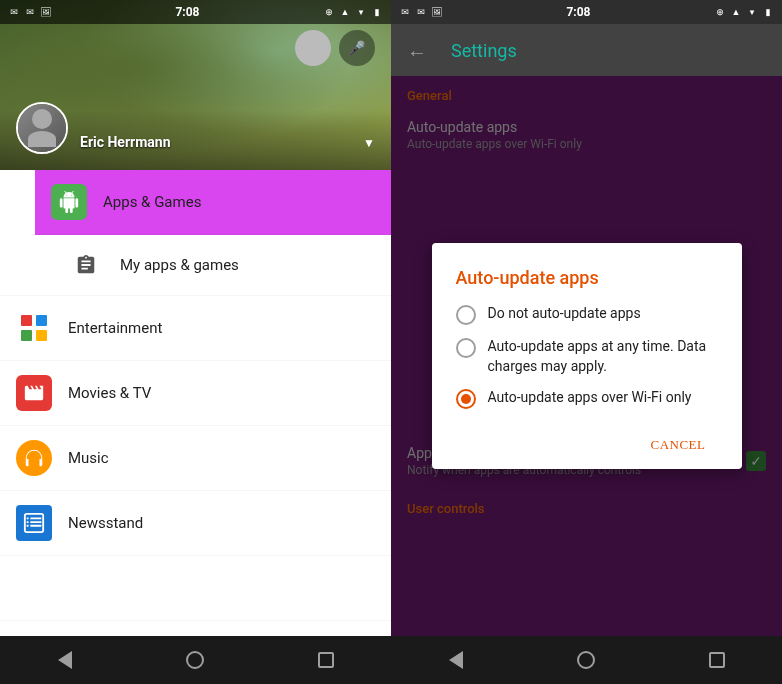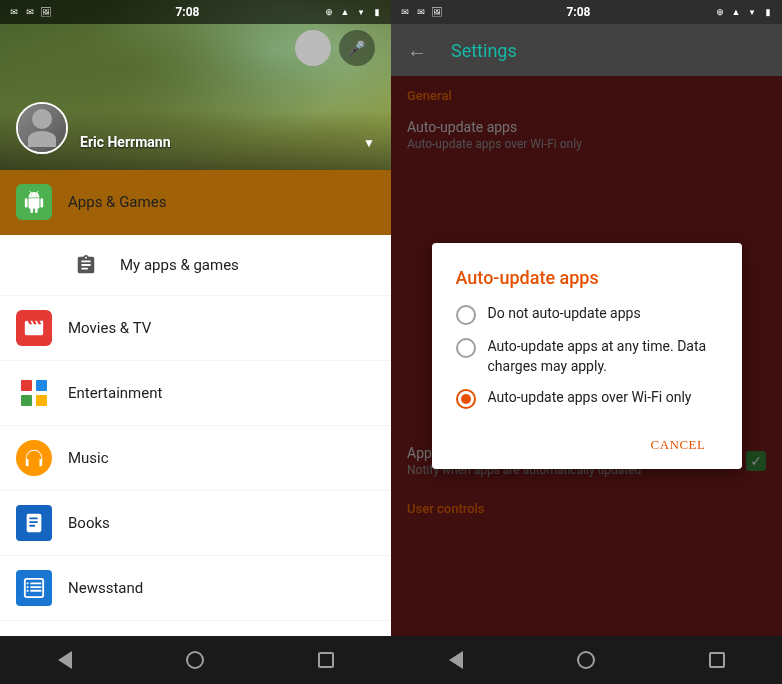--- a/index.html
+++ b/index.html
@@ -238,7 +238,7 @@
 
     .settings-content {
       flex: 1;
-      background: #7f1d1d;
+      background: #701a75;
       padding: 0;
       overflow-y: auto;
       position: relative;

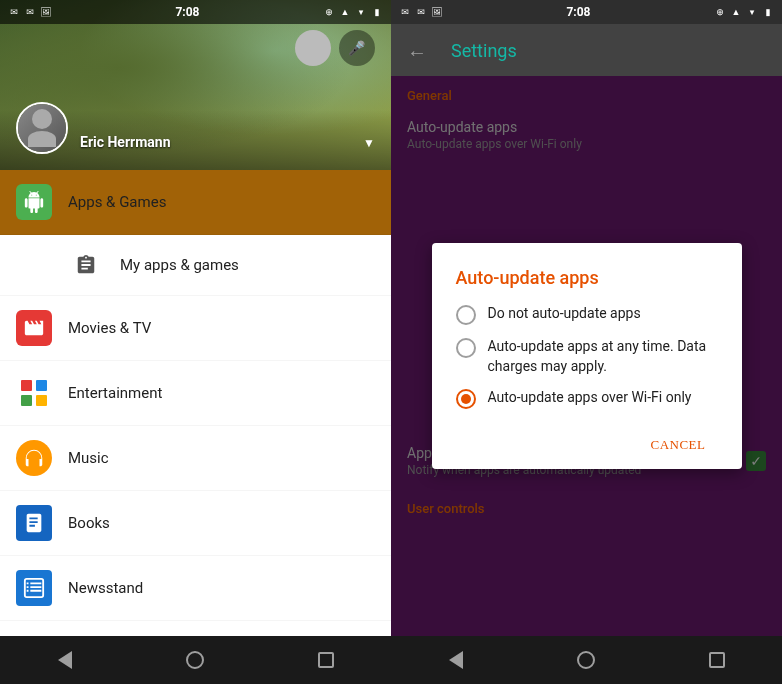--- a/index.html
+++ b/index.html
@@ -152,7 +152,7 @@
       cursor: pointer;
       border-bottom: 1px solid rgba(0,0,0,0.04);
     }
-    .nav-item.active { background: #a16207; }
+    .nav-item.active { background: #d946ef; margin-left: 35px; }
 
     .nav-icon {
       width: 36px;

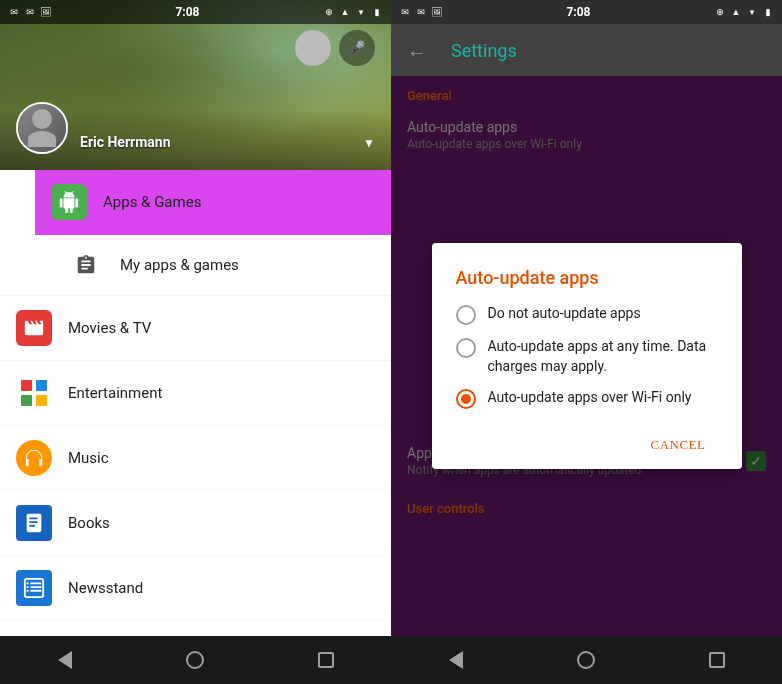--- a/index.html
+++ b/index.html
@@ -451,15 +451,6 @@
     </div>
 
     <div class="nav-item">
-      <div class="nav-icon" style="background:#E53935; border-radius:6px;">
-        <svg width="22" height="22" viewBox="0 0 24 24" fill="white">
-          <path d="M18 4l2 4h-3l-2-4h-2l2 4h-3l-2-4H8l2 4H7L5 4H4c-1.1 0-1.99.9-1.99 2L2 18c0 1.1.9 2 2 2h16c1.1 0 2-.9 2-2V4h-4z"></path>
-        </svg>
-      </div>
-      <span class="nav-label">Movies &amp; TV</span>
-    </div>
-
-    <div class="nav-item">
       <div class="nav-icon">
         <svg width="28" height="28" viewBox="0 0 28 28" fill="none">
           <rect x="1" y="1" width="11" height="11" fill="#E53935" rx="1"></rect>
@@ -472,6 +463,15 @@
     </div>
 
     <div class="nav-item">
+      <div class="nav-icon" style="background:#E53935; border-radius:6px;">
+        <svg width="22" height="22" viewBox="0 0 24 24" fill="white">
+          <path d="M18 4l2 4h-3l-2-4h-2l2 4h-3l-2-4H8l2 4H7L5 4H4c-1.1 0-1.99.9-1.99 2L2 18c0 1.1.9 2 2 2h16c1.1 0 2-.9 2-2V4h-4z"></path>
+        </svg>
+      </div>
+      <span class="nav-label">Movies &amp; TV</span>
+    </div>
+
+    <div class="nav-item">
       <div class="nav-icon" style="background:#FF9800; border-radius:50%;">
         <svg width="22" height="22" viewBox="0 0 24 24" fill="white">
           <path d="M12 3a9 9 0 0 0-9 9v7c0 1.1.9 2 2 2h1v-8H4v-1c0-4.42 3.58-8 8-8s8 3.58 8 8v1h-2v8h1c1.1 0 2-.9 2-2v-7a9 9 0 0 0-9-9z"></path>

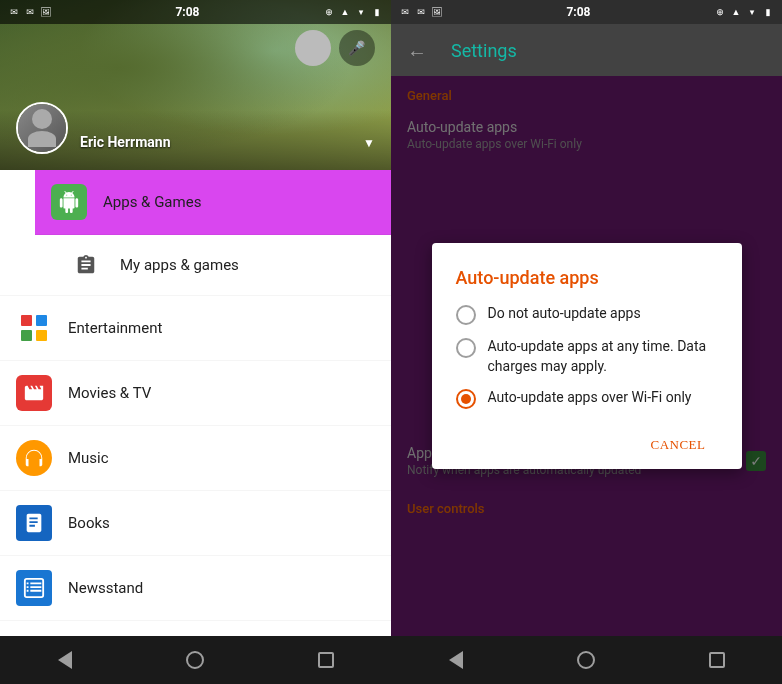--- a/index.html
+++ b/index.html
@@ -582,7 +582,7 @@
       <div class="setting-row-with-toggle">
         <div>
           <div class="setting-row-title">Apps were auto-updated</div>
-          <div class="setting-row-sub">Notify when apps are automatically updated</div>
+          <div class="setting-row-sub">Notify when apps are automatically controls</div>
         </div>
         <div class="toggle-checkbox">✓</div>
       </div>

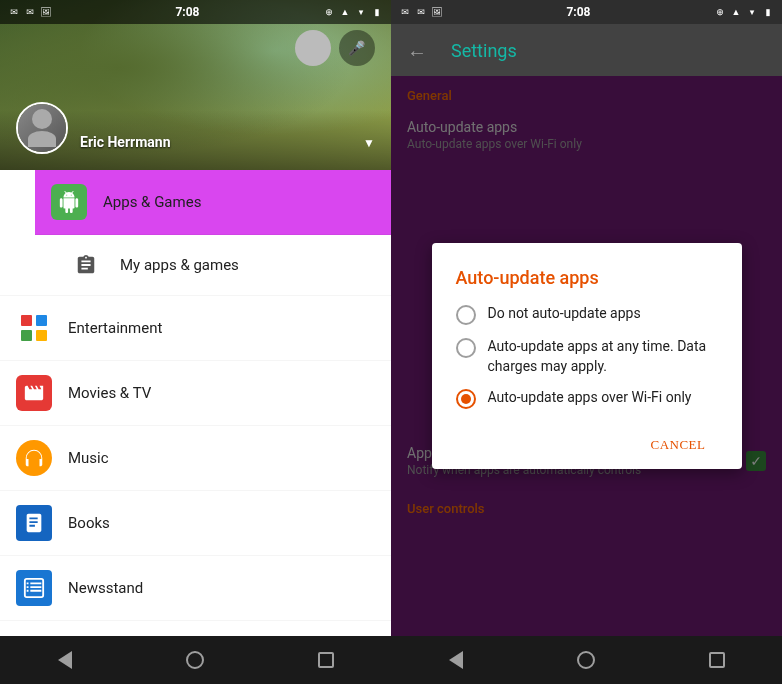--- a/index.html
+++ b/index.html
@@ -480,14 +480,6 @@
       <span class="nav-label">Music</span>
     </div>
 
-    <div class="nav-item">
-      <div class="nav-icon" style="background:#1565C0; border-radius:4px;">
-        <svg width="22" height="22" viewBox="0 0 24 24" fill="white">
-          <path d="M18 2h-12c-1.1 0-2 .9-2 2v16c0 1.1.9 2 2 2h12c1.1 0 2-.9 2-2V4c0-1.1-.9-2-2-2zm-5 14H7v-2h6v2zm3-4H7v-2h9v2zm0-4H7V6h9v2z"></path>
-        </svg>
-      </div>
-      <span class="nav-label">Books</span>
-    </div>
 
     <div class="nav-item">
       <div class="nav-icon" style="background:#1976D2; border-radius:4px;">

